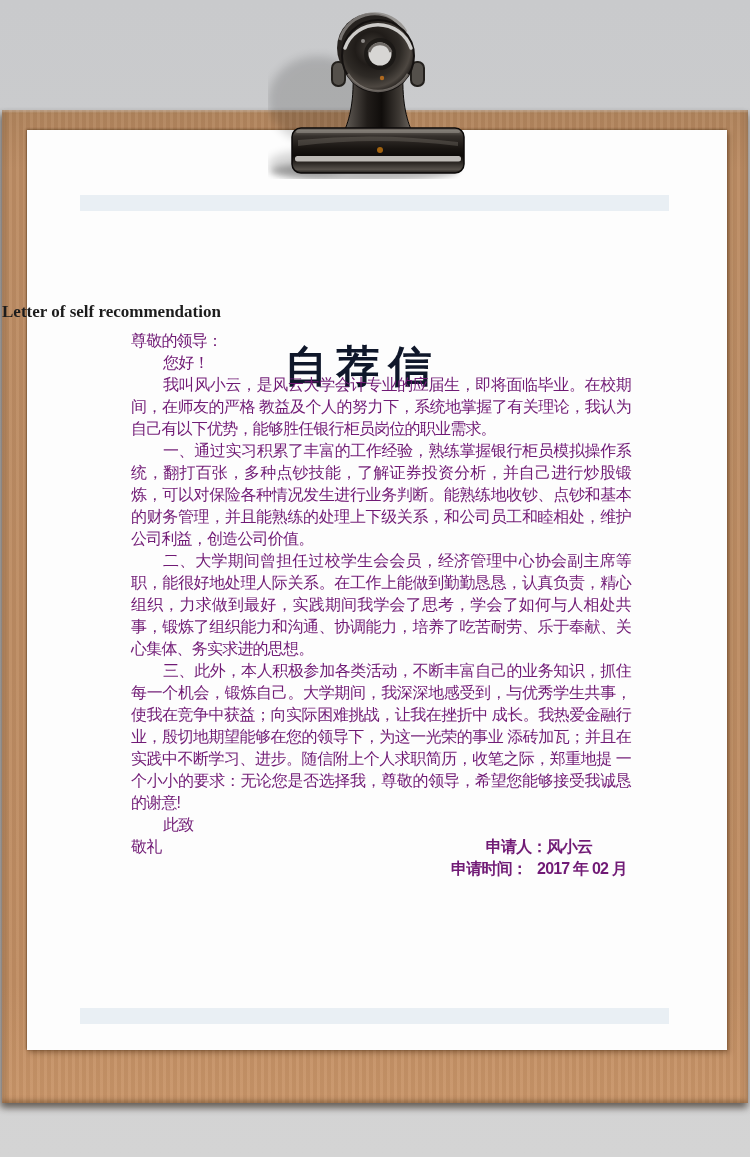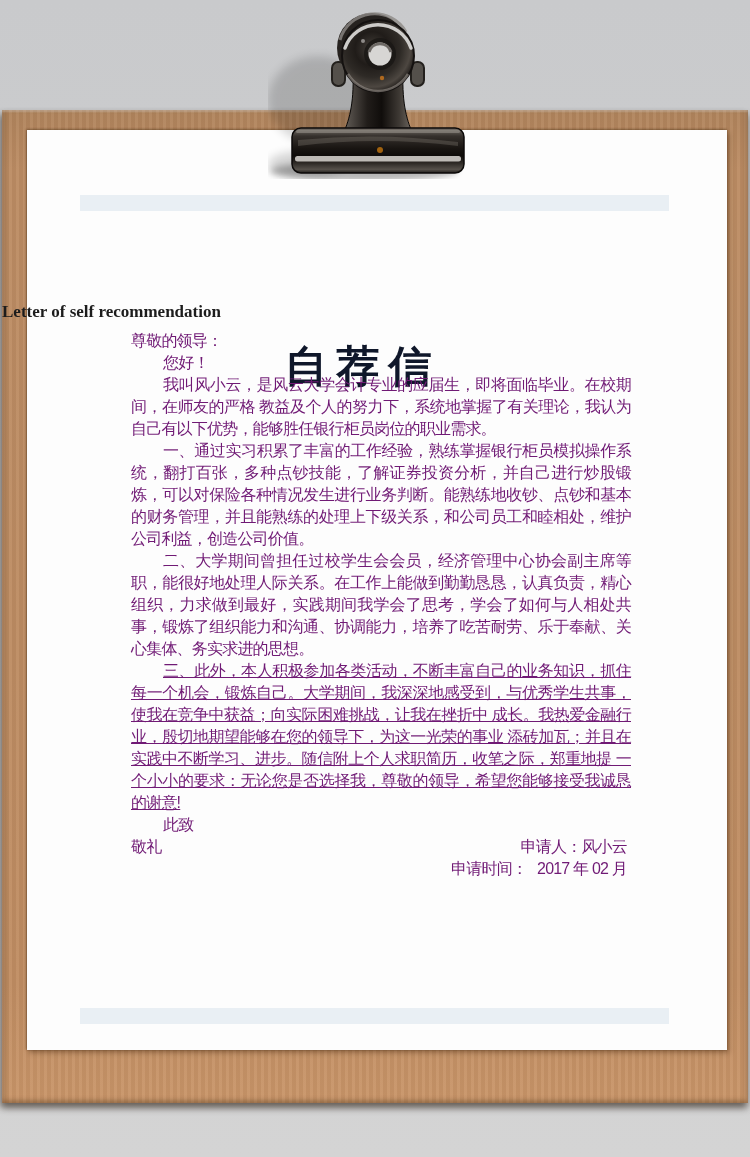--- a/index.html
+++ b/index.html
@@ -44,7 +44,7 @@
   .mb13{margin-bottom:13px;}
   .mb20{margin-bottom:20px;}
   .mb14{margin-bottom:14px;}
-  .mb16{margin-bottom:16px;text-decoration:underline;}
+  .mb16{margin-bottom:16px;}
   .mb10{margin-bottom:10px;}
   .sig-row{display:flex;align-items:flex-start;gap:32px;}
   .sig-right{margin-left:auto;margin-right:4px;text-align:right;}

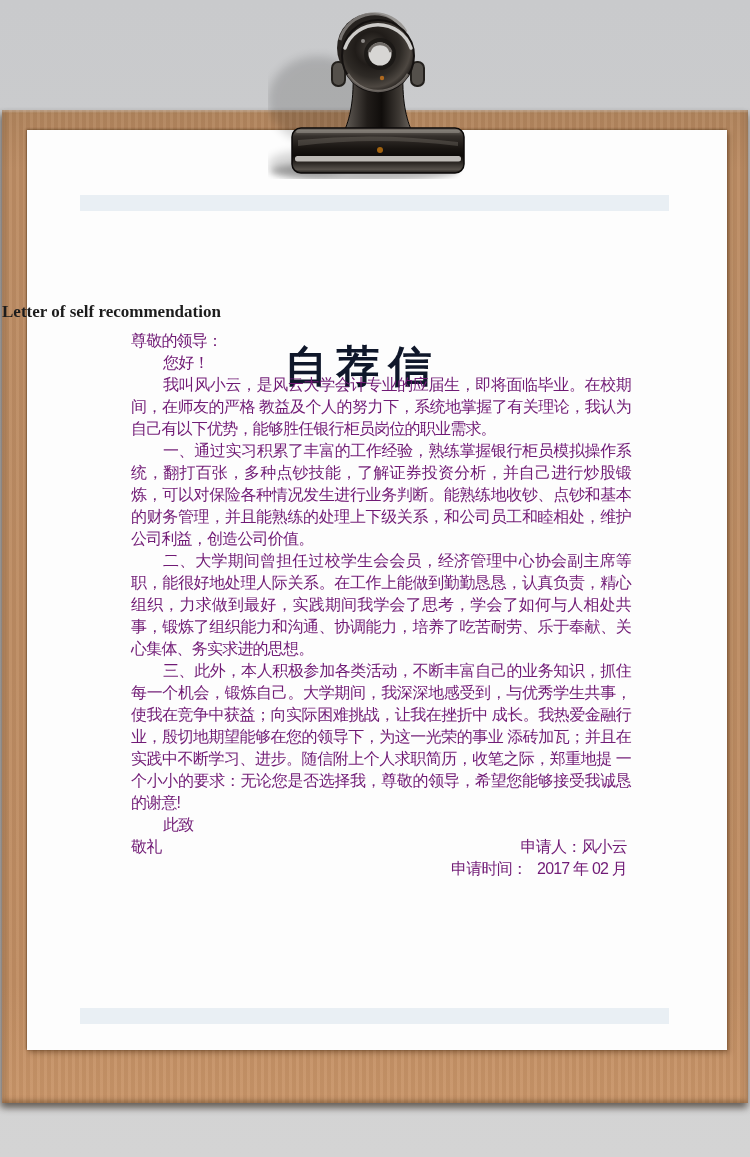--- a/index.html
+++ b/index.html
@@ -47,7 +47,7 @@
   .mb16{margin-bottom:16px;}
   .mb10{margin-bottom:10px;}
   .sig-row{display:flex;align-items:flex-start;gap:32px;}
-  .sig-right{margin-left:auto;margin-right:4px;text-align:right;}
+  .sig-right{margin-left:auto;margin-right:4px;text-align:center;font-weight:bold;}
   .sig-date{margin-top:10px;}
   .sig-date .gap{display:inline-block;width:10px;}
   .clip{position:absolute;left:268px;top:4px;width:225px;height:175px;}

